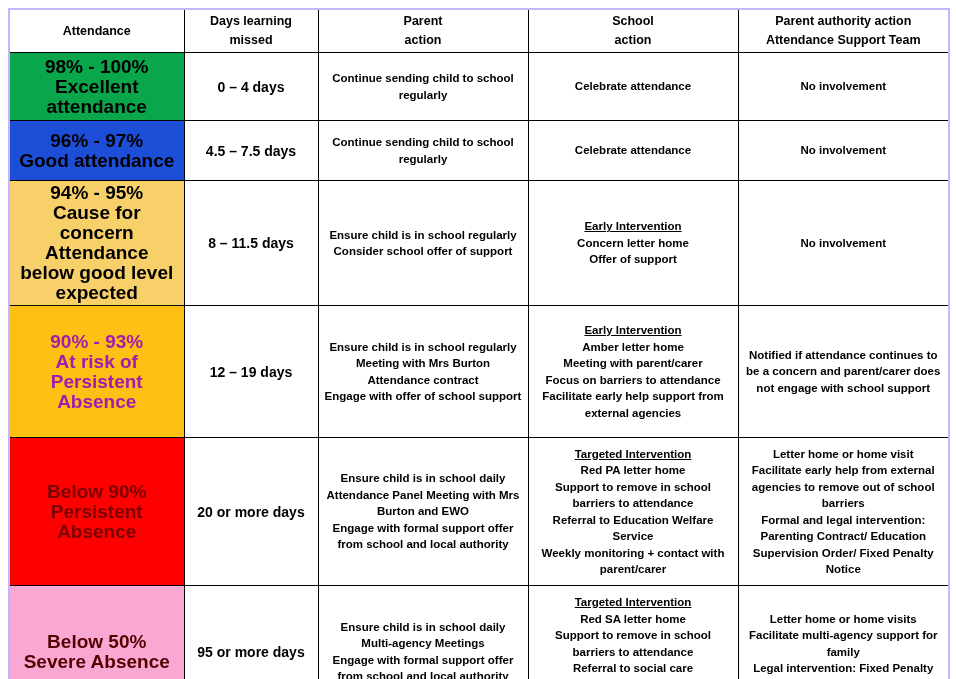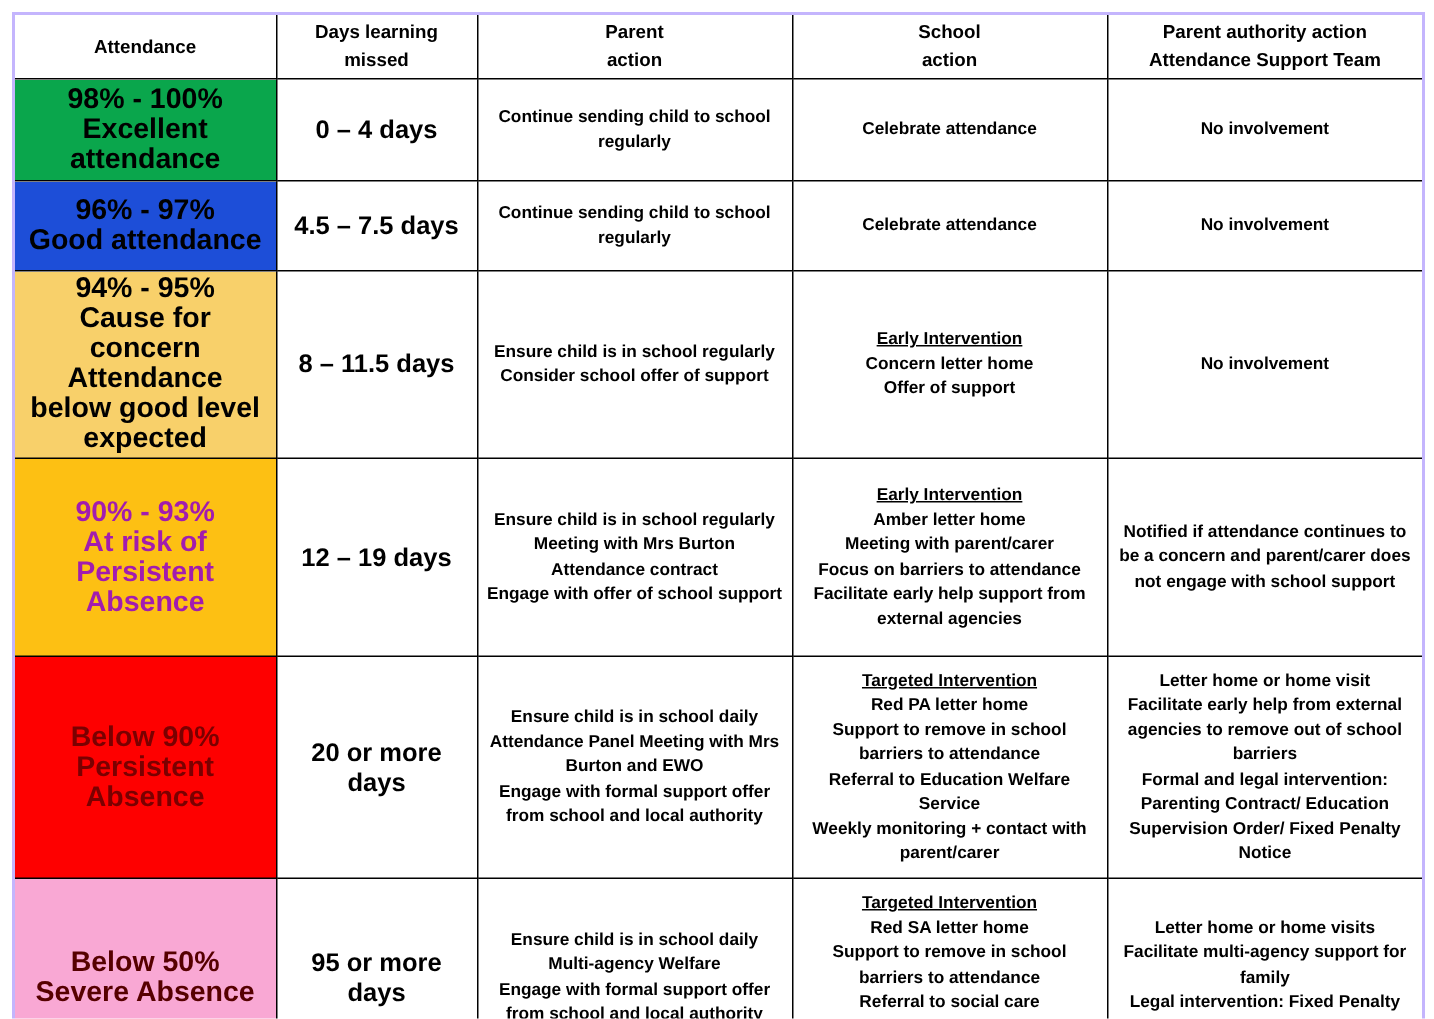--- a/index.html
+++ b/index.html
@@ -50,7 +50,7 @@
   tr.r5 { height: 133px; }
   th { font-size: 12.5px; line-height: 19px; }
   td.att  { font-size: 19px;   line-height: 20px; }
-  td.days { font-size: 17px; line-height: 20px; }
+  td.days { font-size: 14px; line-height: 20px; }
   td.body { font-size: 11.5px; line-height: 16.5px; padding: 2px 8px; }
   .uline { text-decoration: underline; }
 </style>

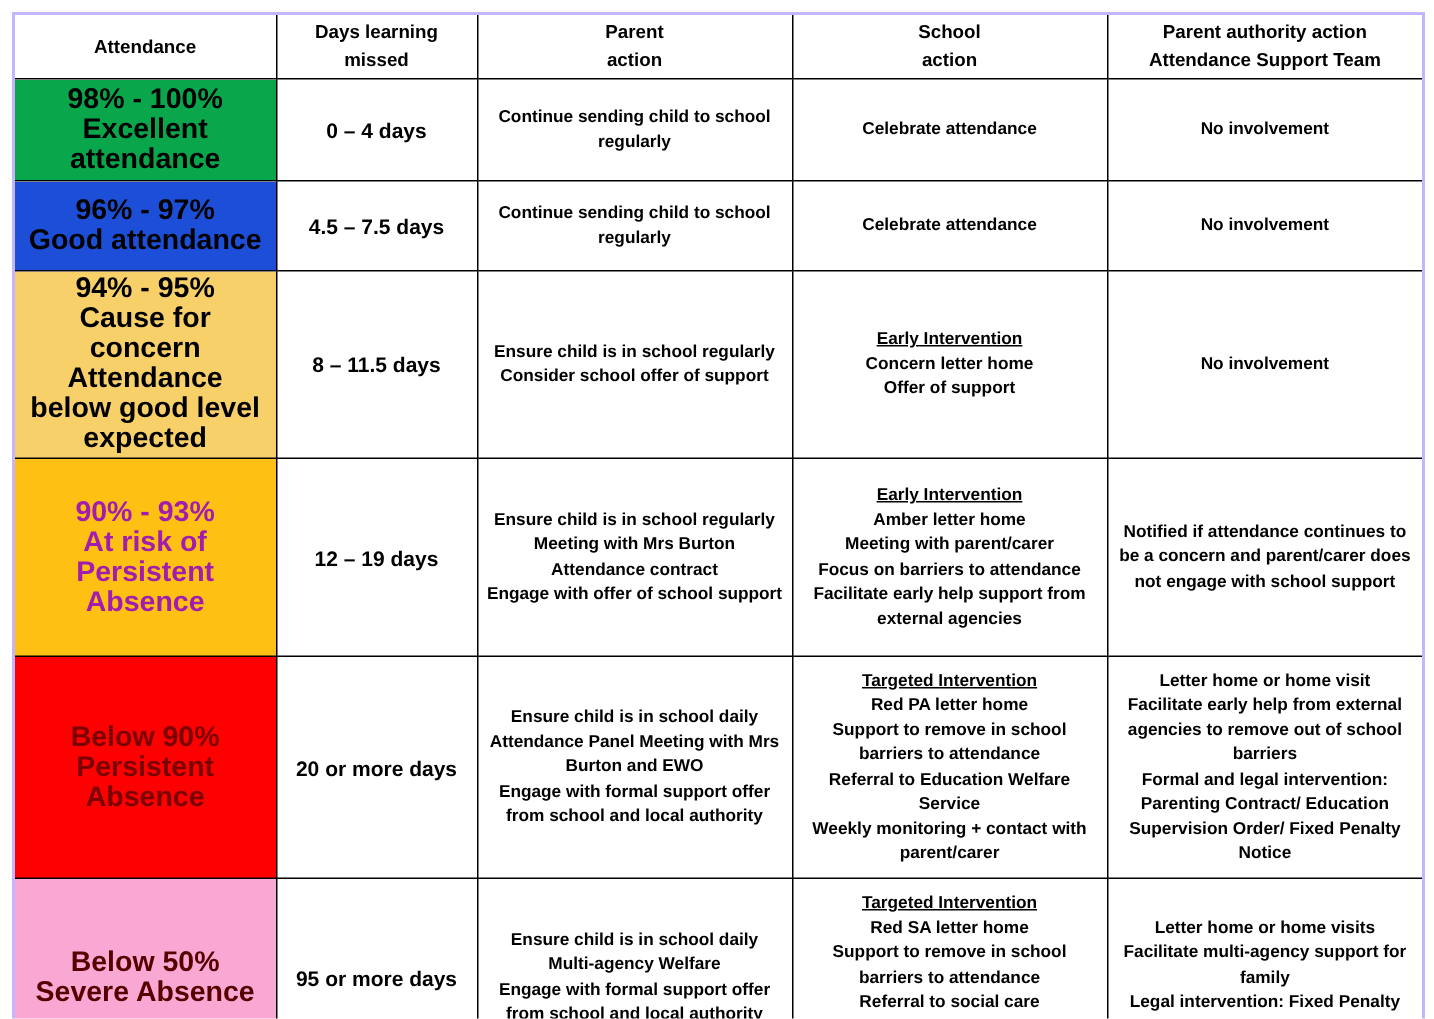--- a/index.html
+++ b/index.html
@@ -210,7 +210,7 @@
         <td class="days">95 or more days</td>
         <td class="body">
             <div class="line">Ensure child is in school daily</div>
-            <div class="line">Multi-agency Welfare</div>
+            <div class="line">Multi-agency Meetings</div>
             <div class="line">Engage with formal support offer from school and local authority</div>
           </td>
         <td class="body">

